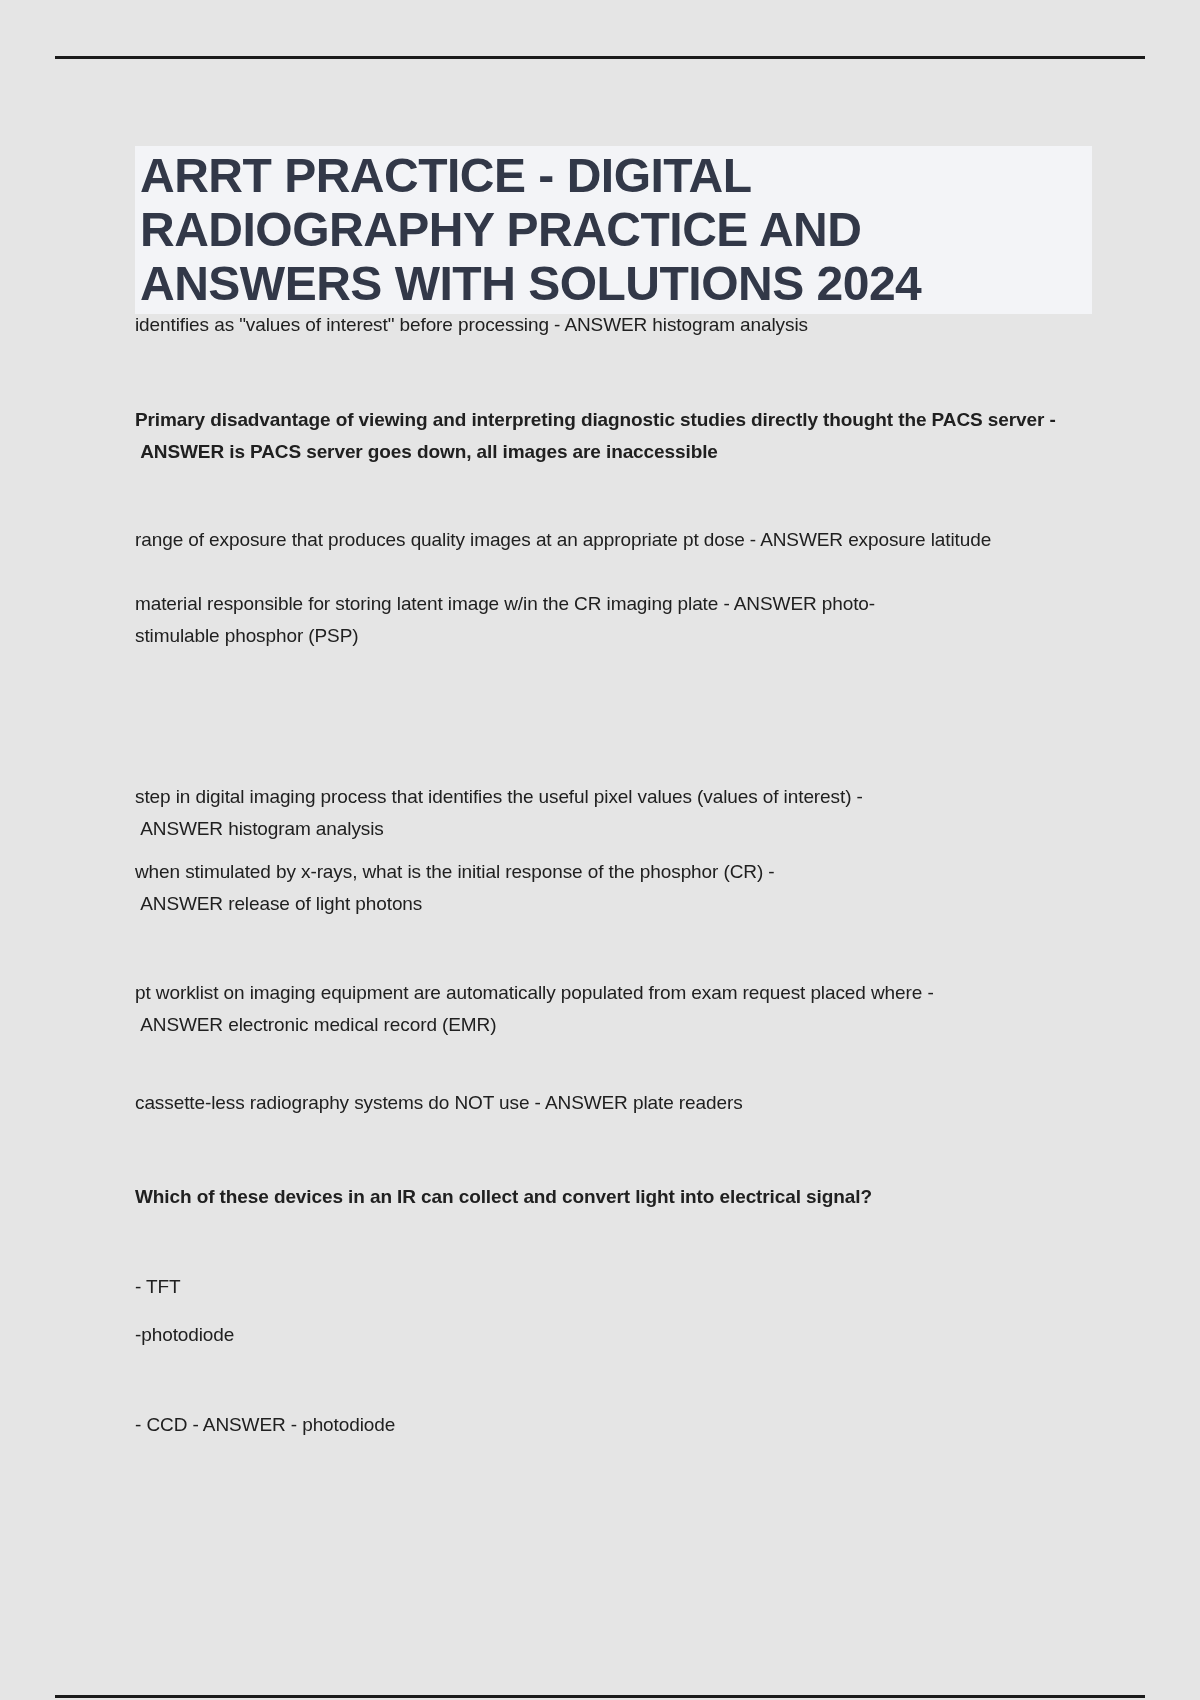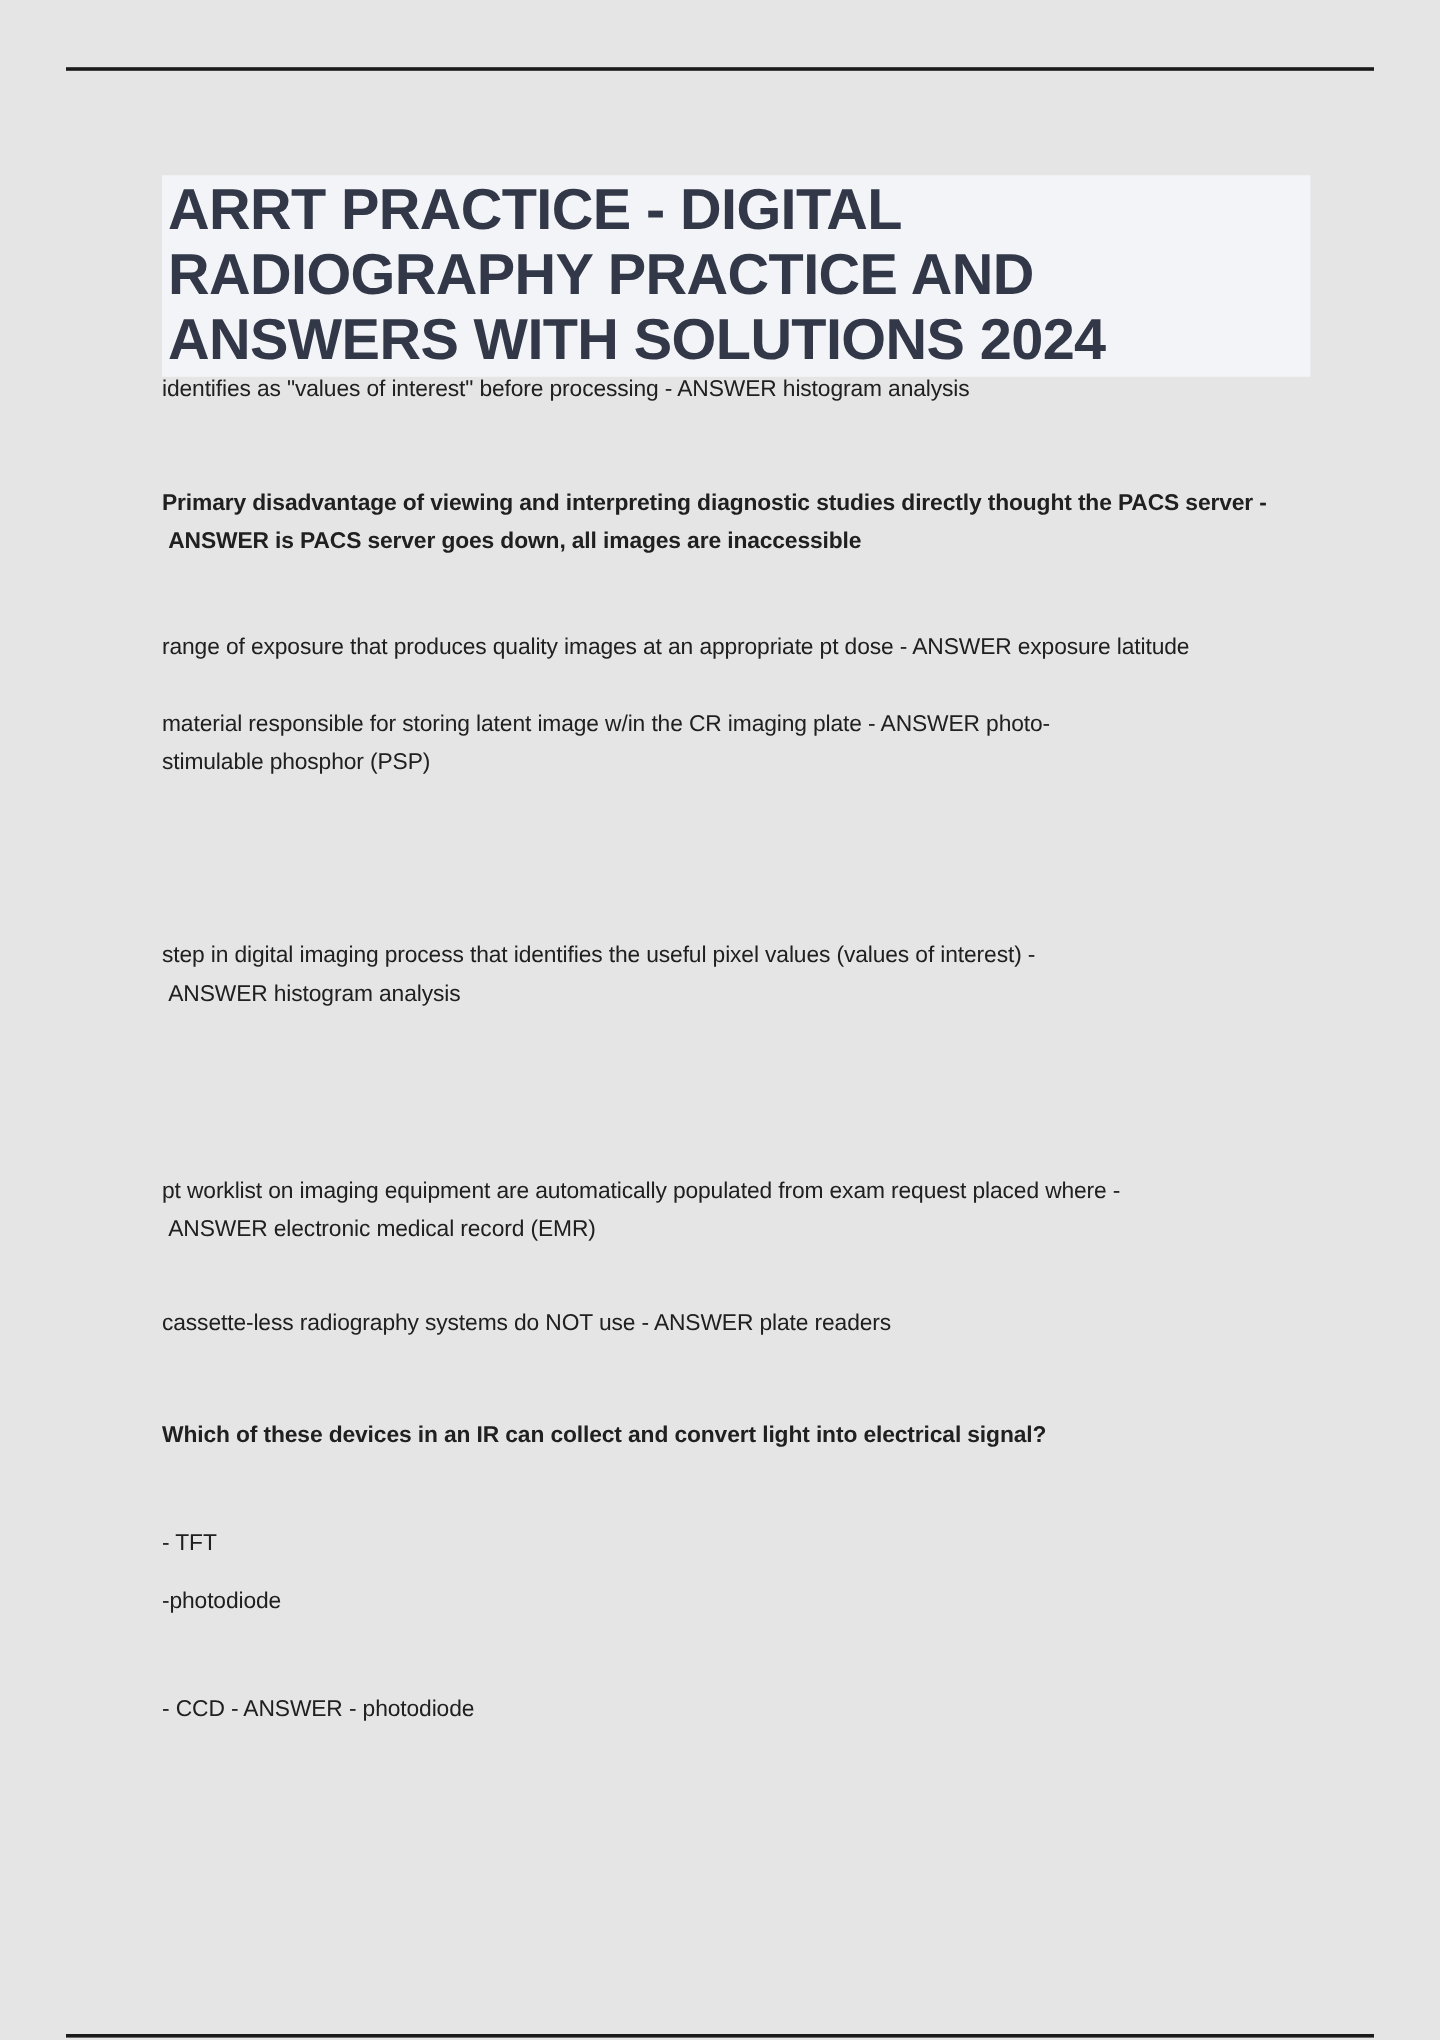--- a/index.html
+++ b/index.html
@@ -93,6 +93,8 @@
 stimulable phosphor (PSP)</div>
   <div class="para p5">step in digital imaging process that identifies the useful pixel values (values of interest) -
  ANSWER histogram analysis</div>
+  <div class="para p6">when stimulated by x-rays, what is the initial response of the phosphor (CR) -
+ ANSWER release of light photons</div>
   <div class="para p7">pt worklist on imaging equipment are automatically populated from exam request placed where -
  ANSWER electronic medical record (EMR)</div>
   <div class="para p8">cassette-less radiography systems do NOT use - ANSWER plate readers</div>

